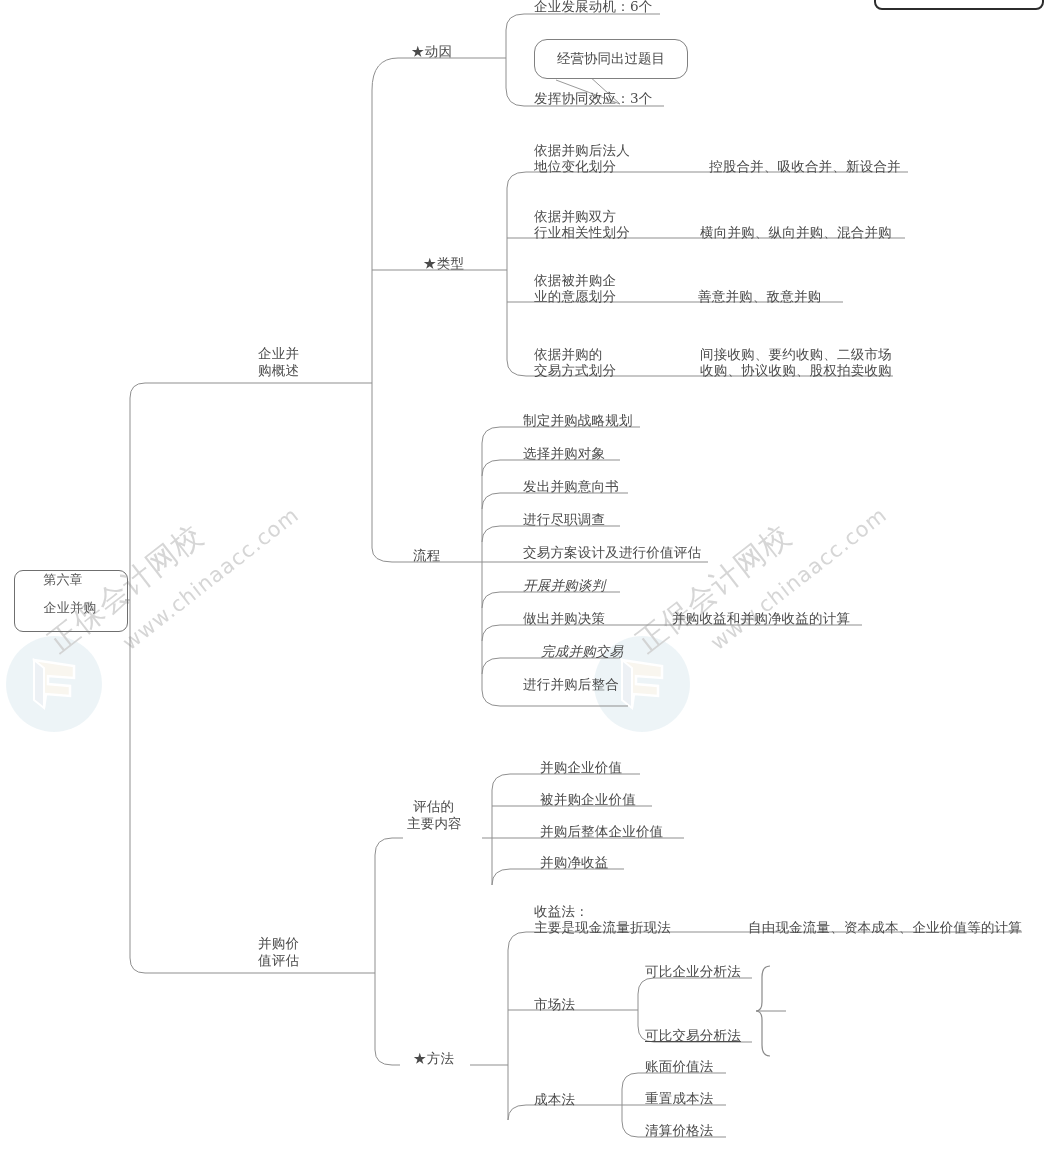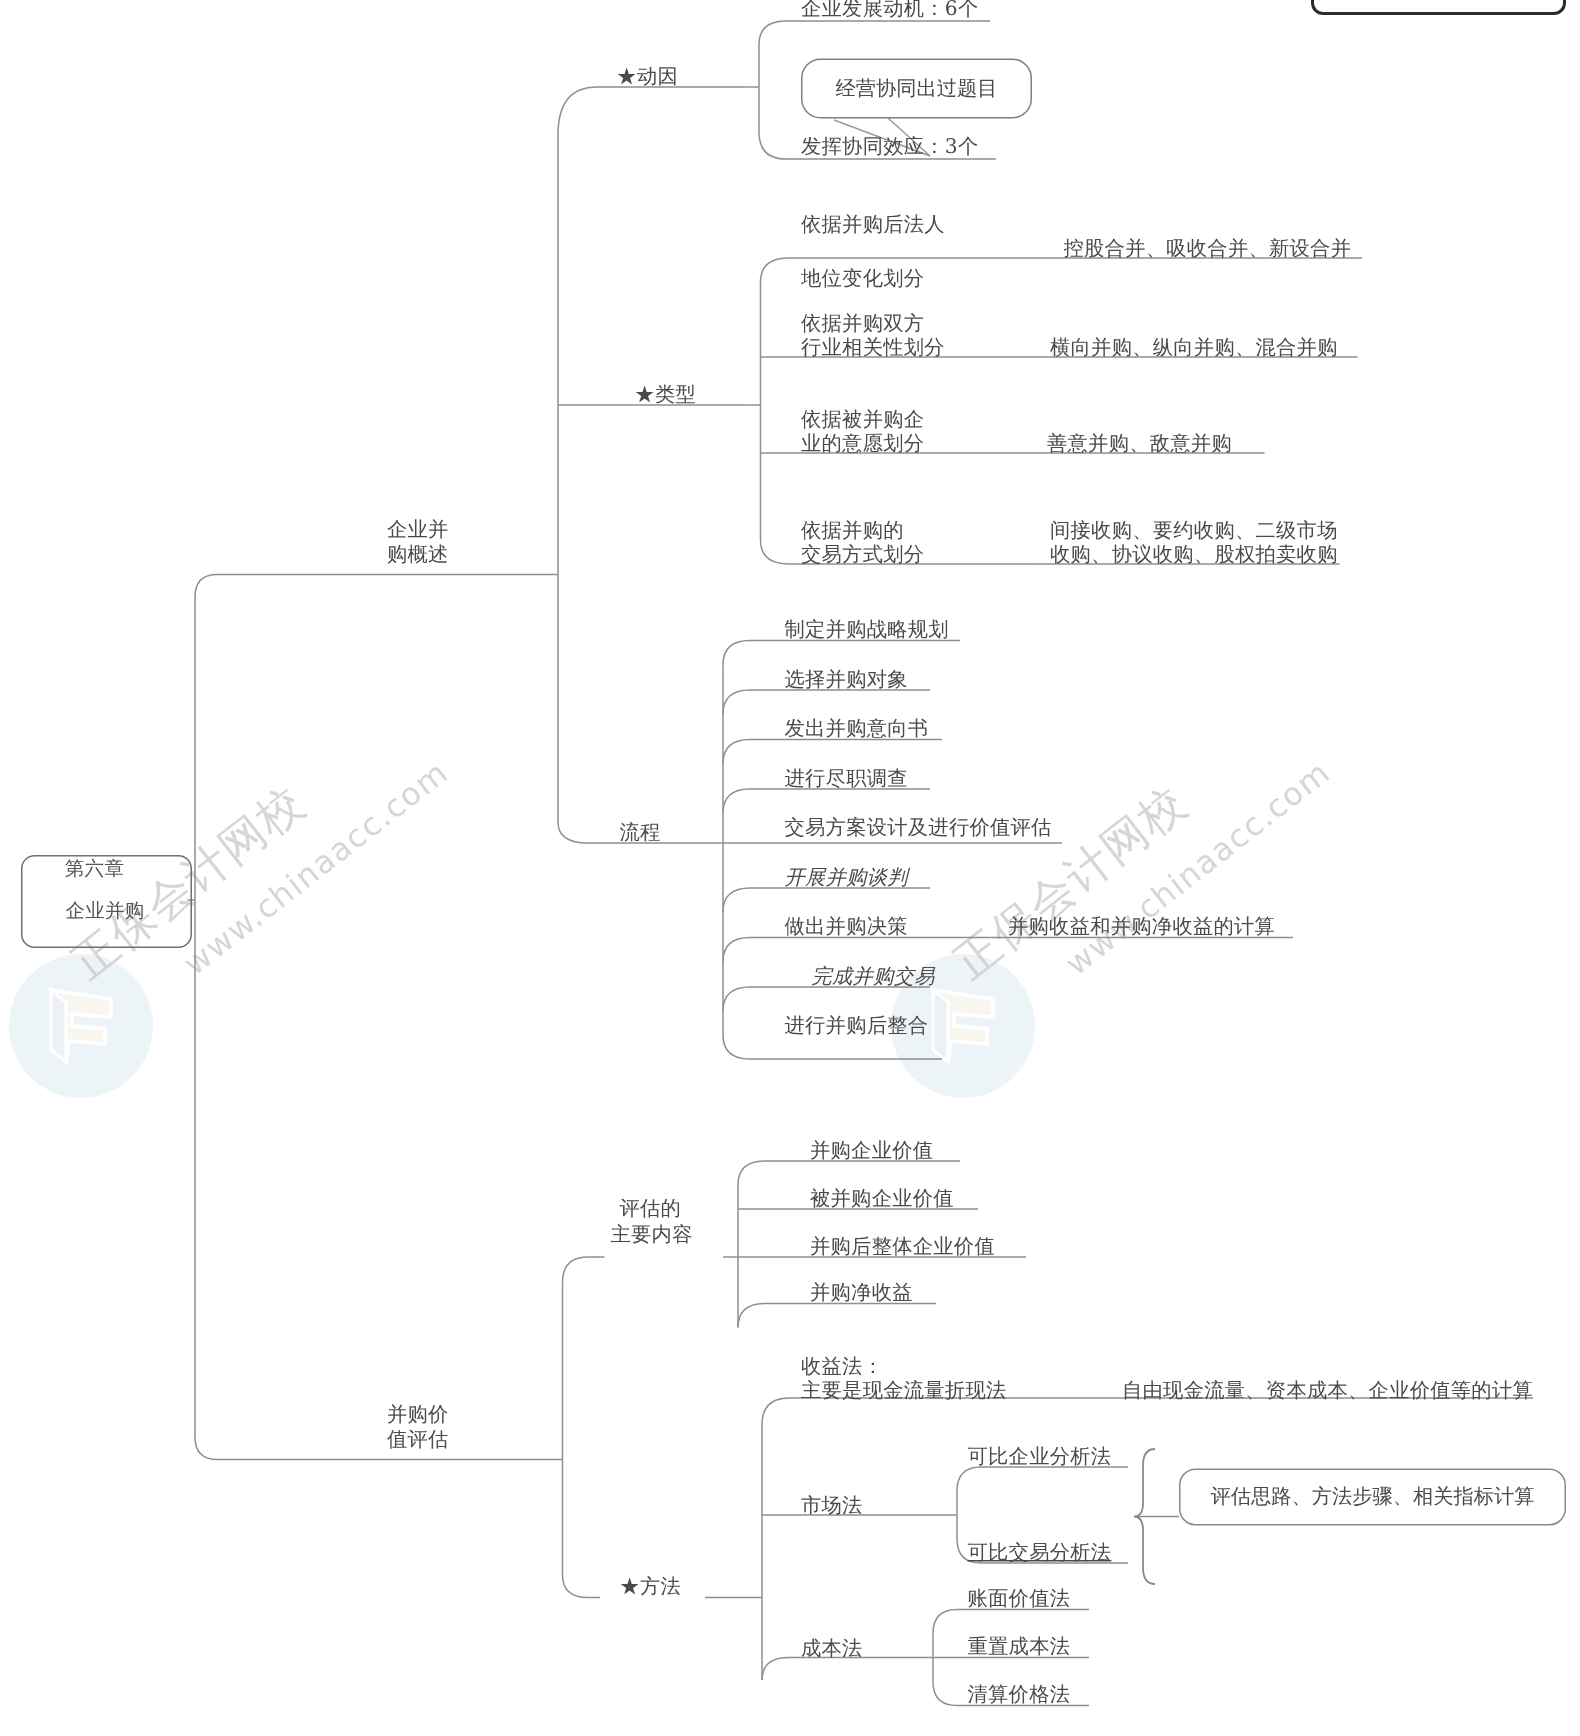--- a/index.html
+++ b/index.html
@@ -237,7 +237,7 @@
   <div class="bubble" style="left:534px; top:39px; width:152px; height:38px;">经营协同出过题目</div>
 
   <div class="node" style="left:534px; top:142px;">依据并购后法人</div>
-  <div class="node" style="left:534px; top:158px;margin-top:20px;">地位变化划分</div>
+  <div class="node" style="left:534px; top:158px;">地位变化划分</div>
   <div class="node" style="left:709px; top:158px;">控股合并、吸收合并、新设合并</div>
 
   <div class="node" style="left:534px; top:208px;">依据并购双方</div>

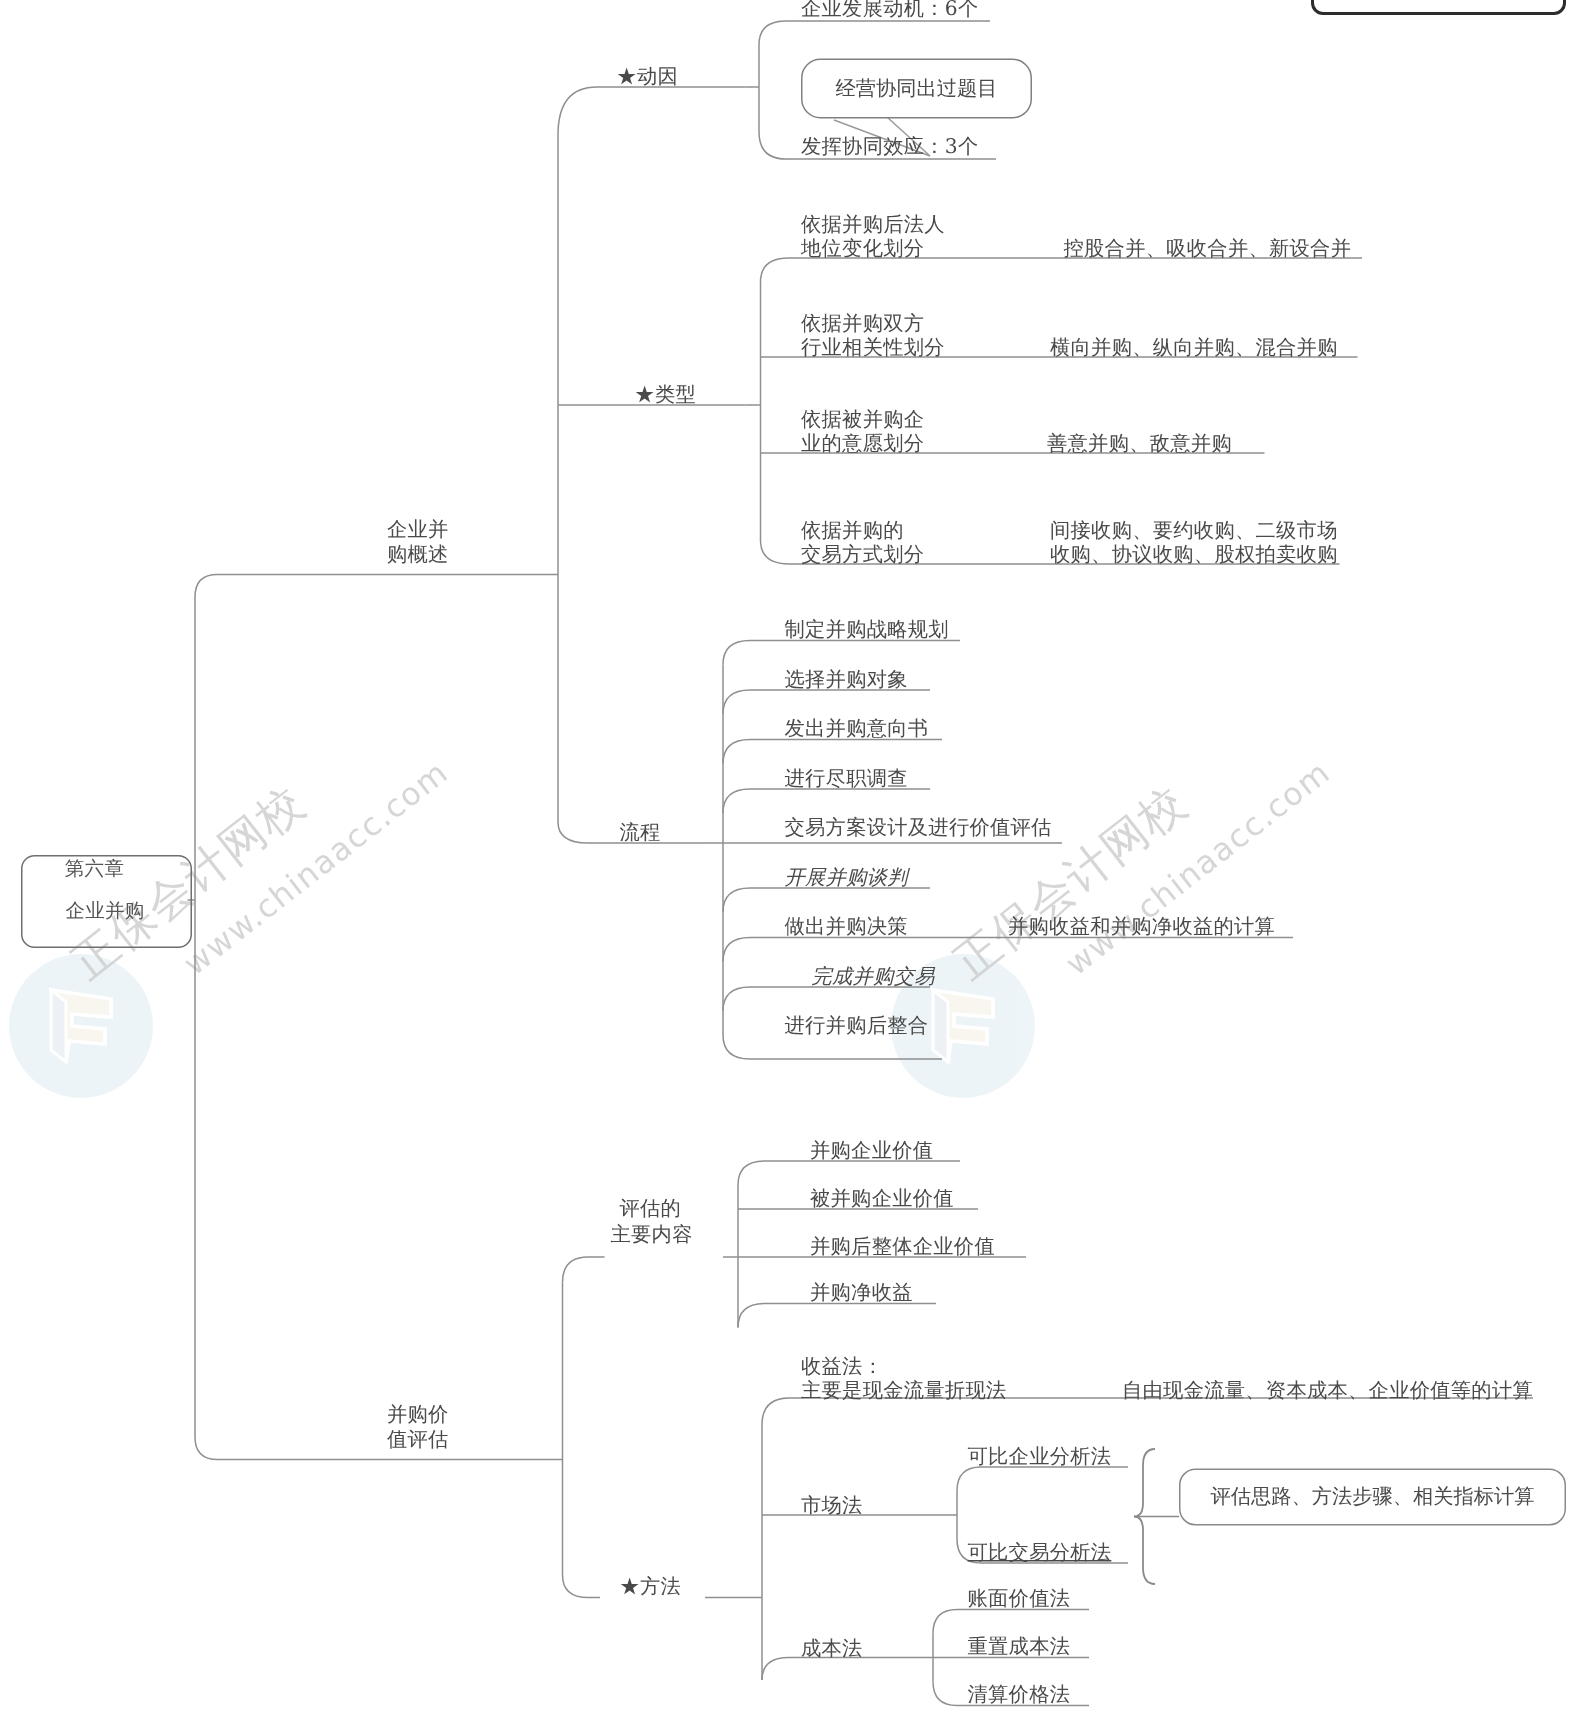--- a/index.html
+++ b/index.html
@@ -282,7 +282,6 @@
   <div class="node" style="left:645px; top:963px;">可比企业分析法</div>
   <div class="node" style="left:645px; top:1027px;text-decoration:underline;">可比交易分析法</div>
 
-  <div class="plainbox" style="left:786px; top:979px; width:256px; height:36px;">评估思路、方法步骤、相关指标计算</div>
 
   <div class="node" style="left:534px; top:1091px;">成本法</div>
   <div class="node" style="left:645px; top:1058px;">账面价值法</div>

